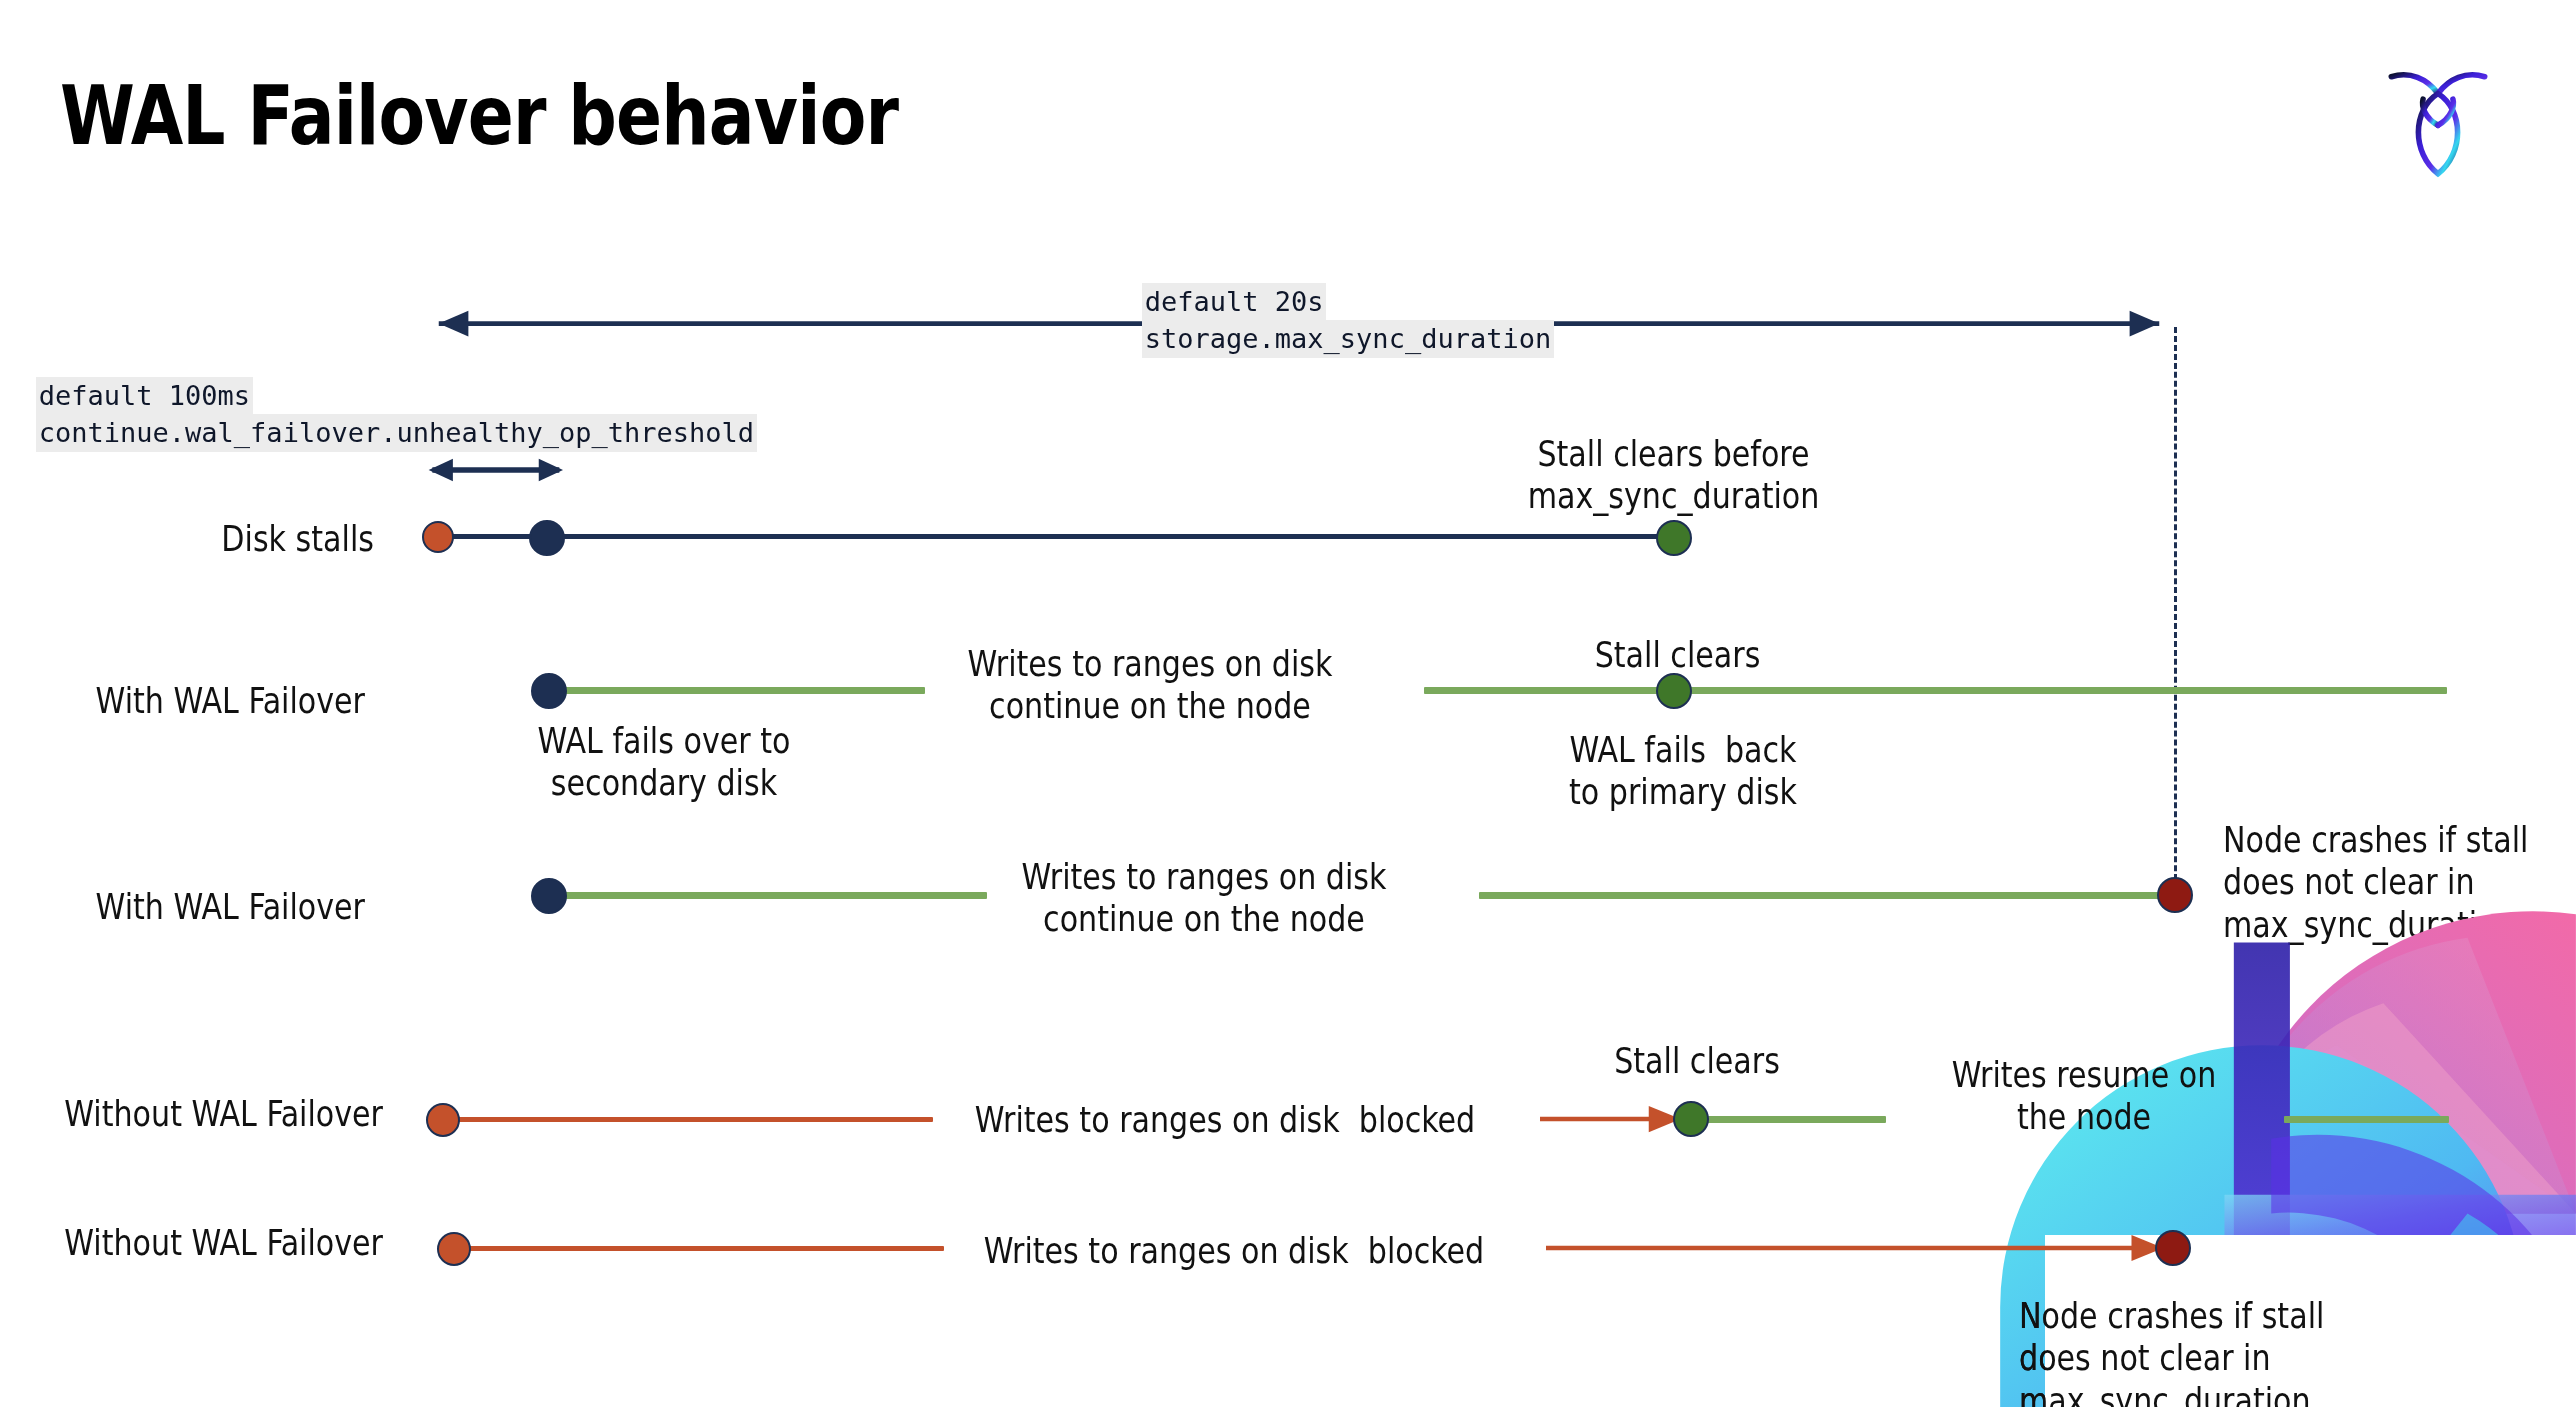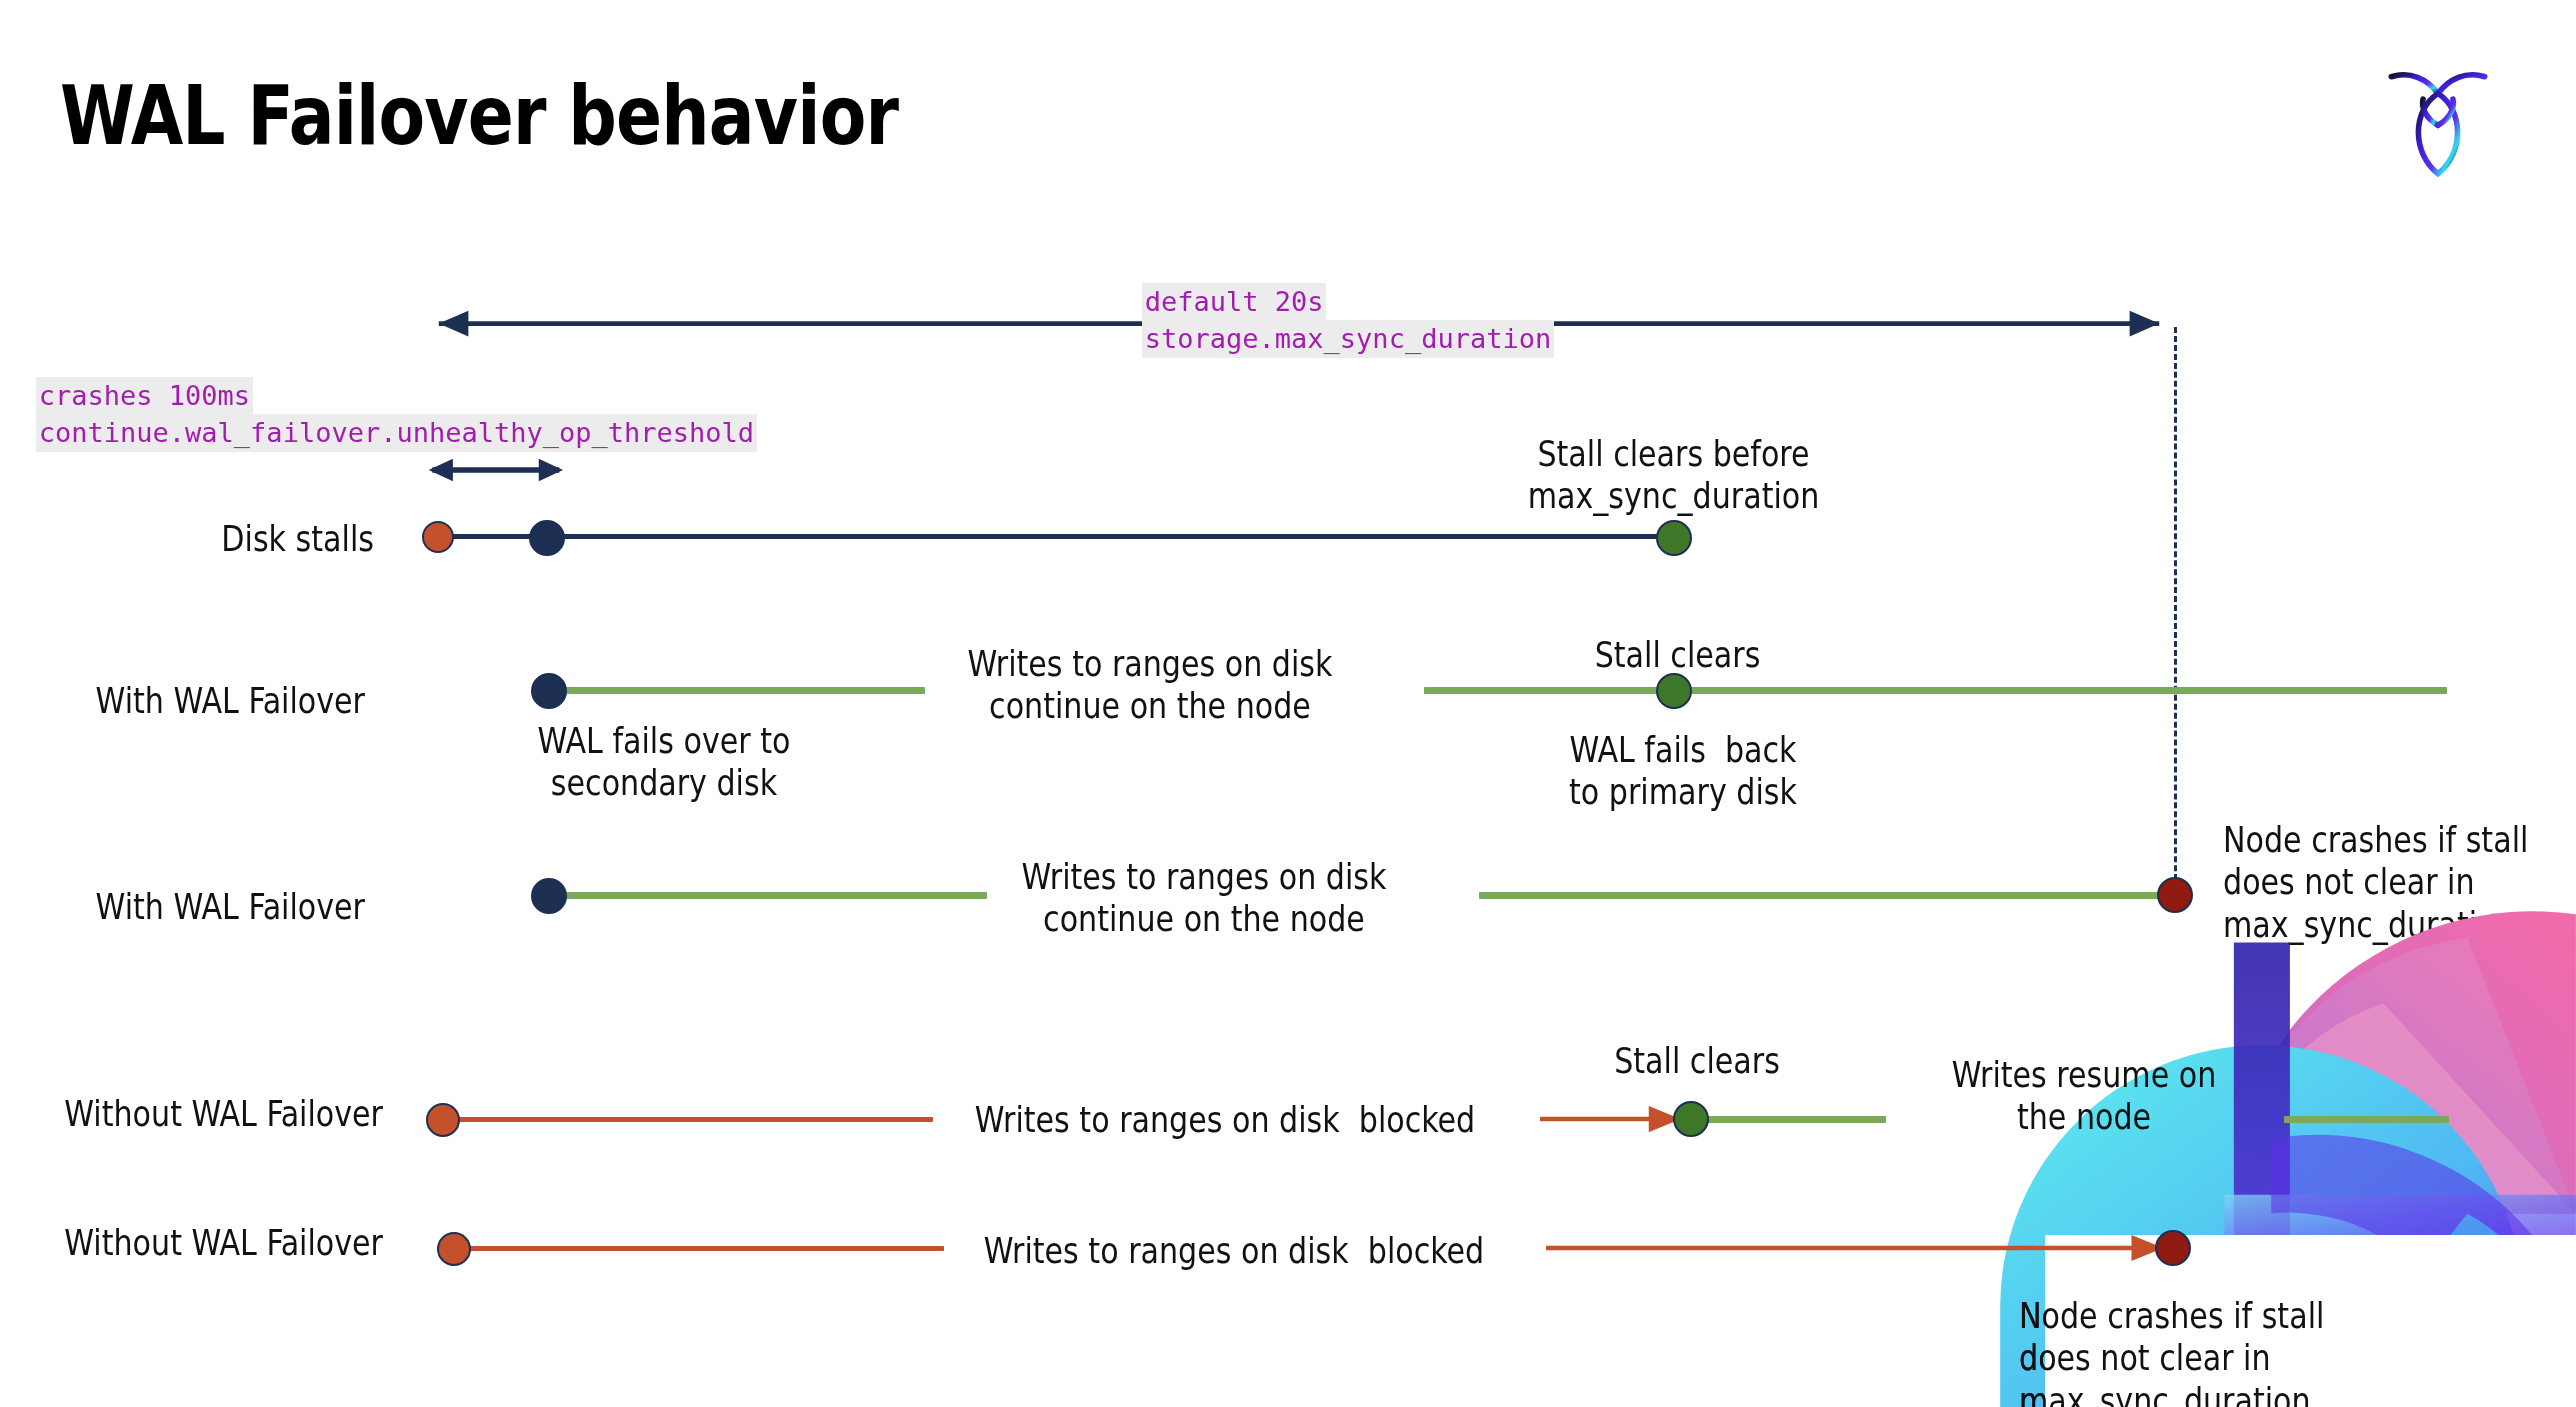--- a/index.html
+++ b/index.html
@@ -31,7 +31,7 @@
     position:absolute;
     font-family:"DejaVu Sans Mono","Liberation Mono",monospace;
     font-size:27px;
-    color:#a21caf;
+    color:#0f172a;
     white-space:nowrap;
     line-height:1.32;
   }

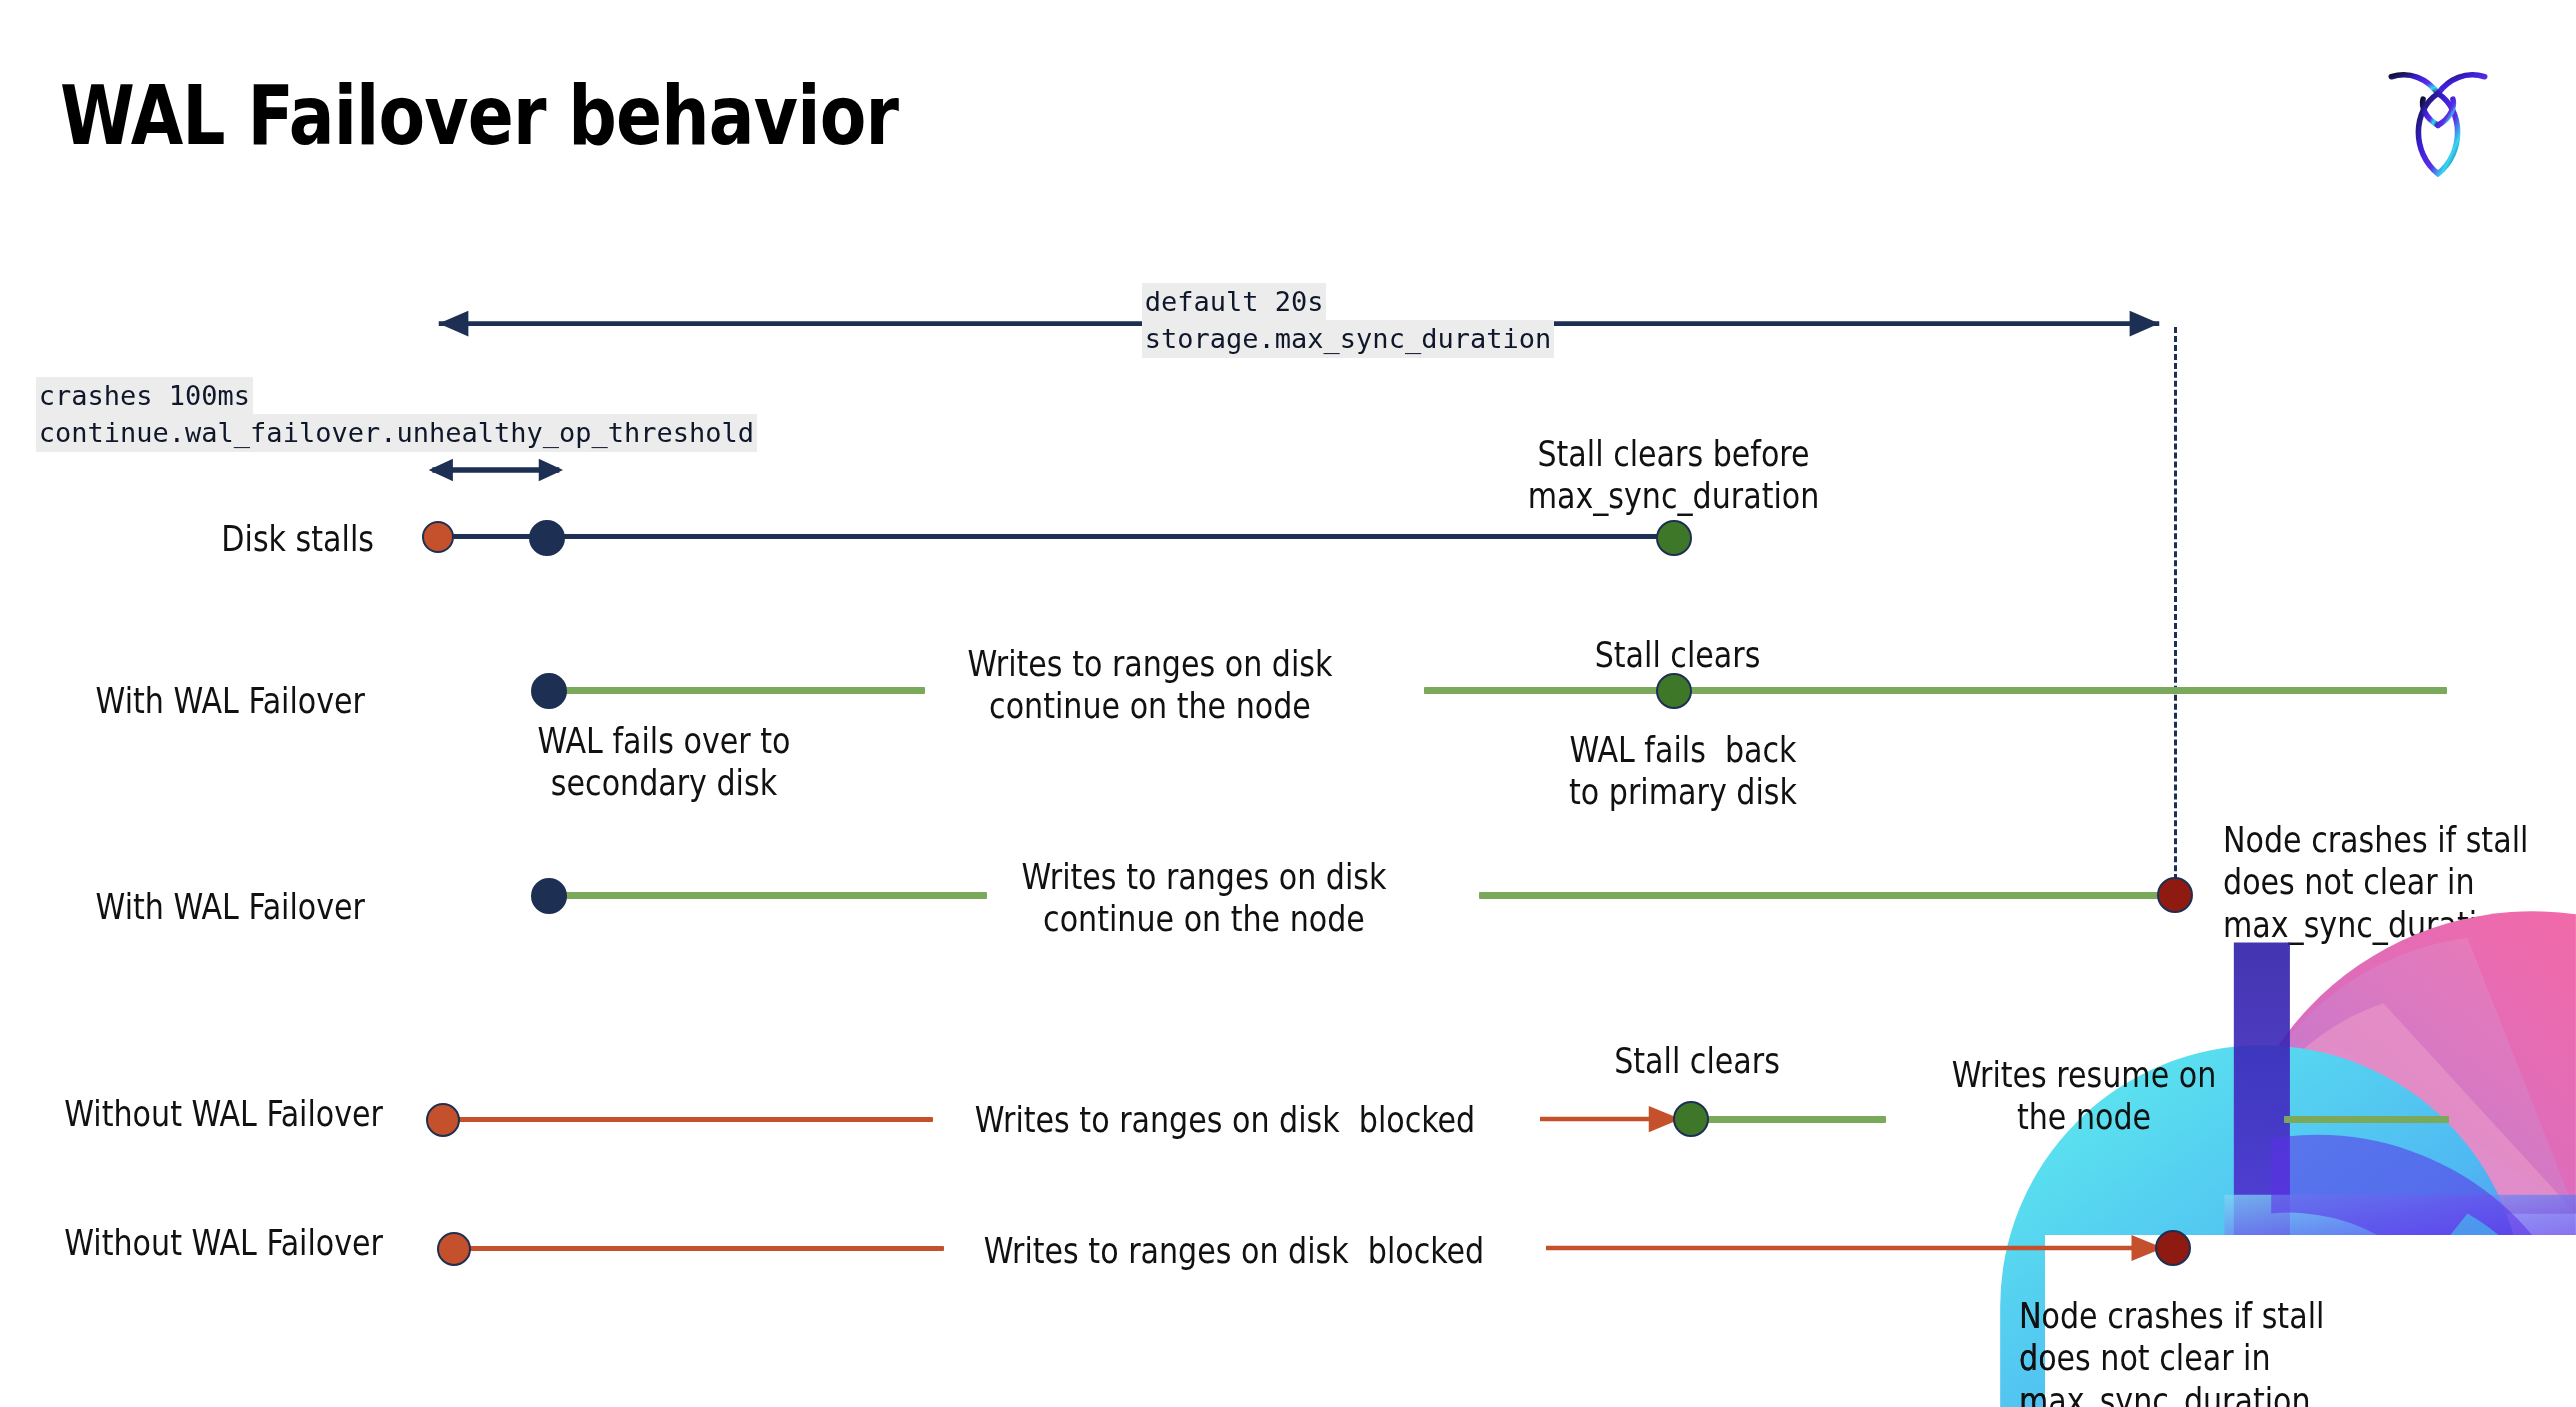--- a/index.html
+++ b/index.html
@@ -123,7 +123,7 @@
   <div class="vdash" style="left:2174px;top:301px;height:580px;"></div>
 
   <div class="code" style="left:36px;top:351px;">
-    <span>crashes 100ms</span><br>
+    <span>default 100ms</span><br>
     <span>continue.wal_failover.unhealthy_op_threshold</span>
   </div>
 

